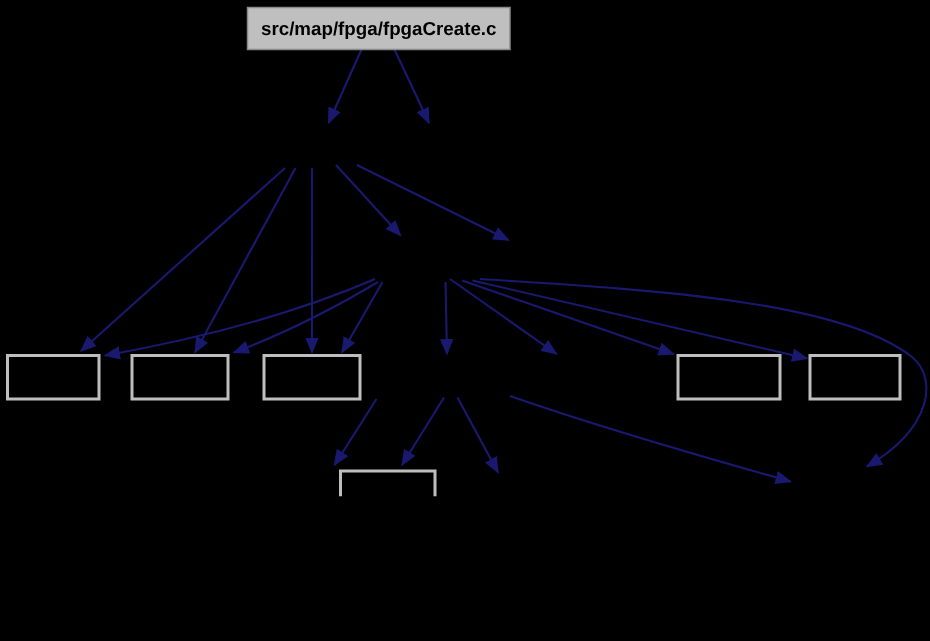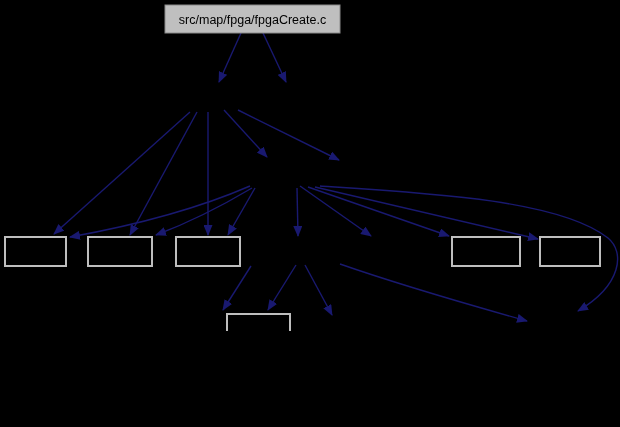--- a/index.html
+++ b/index.html
@@ -13,6 +13,7 @@
     height: 331px;
     background: #000000;
     overflow: hidden;
+    font-weight: bold;
   }
   svg { display: block; }
   .root-label {

